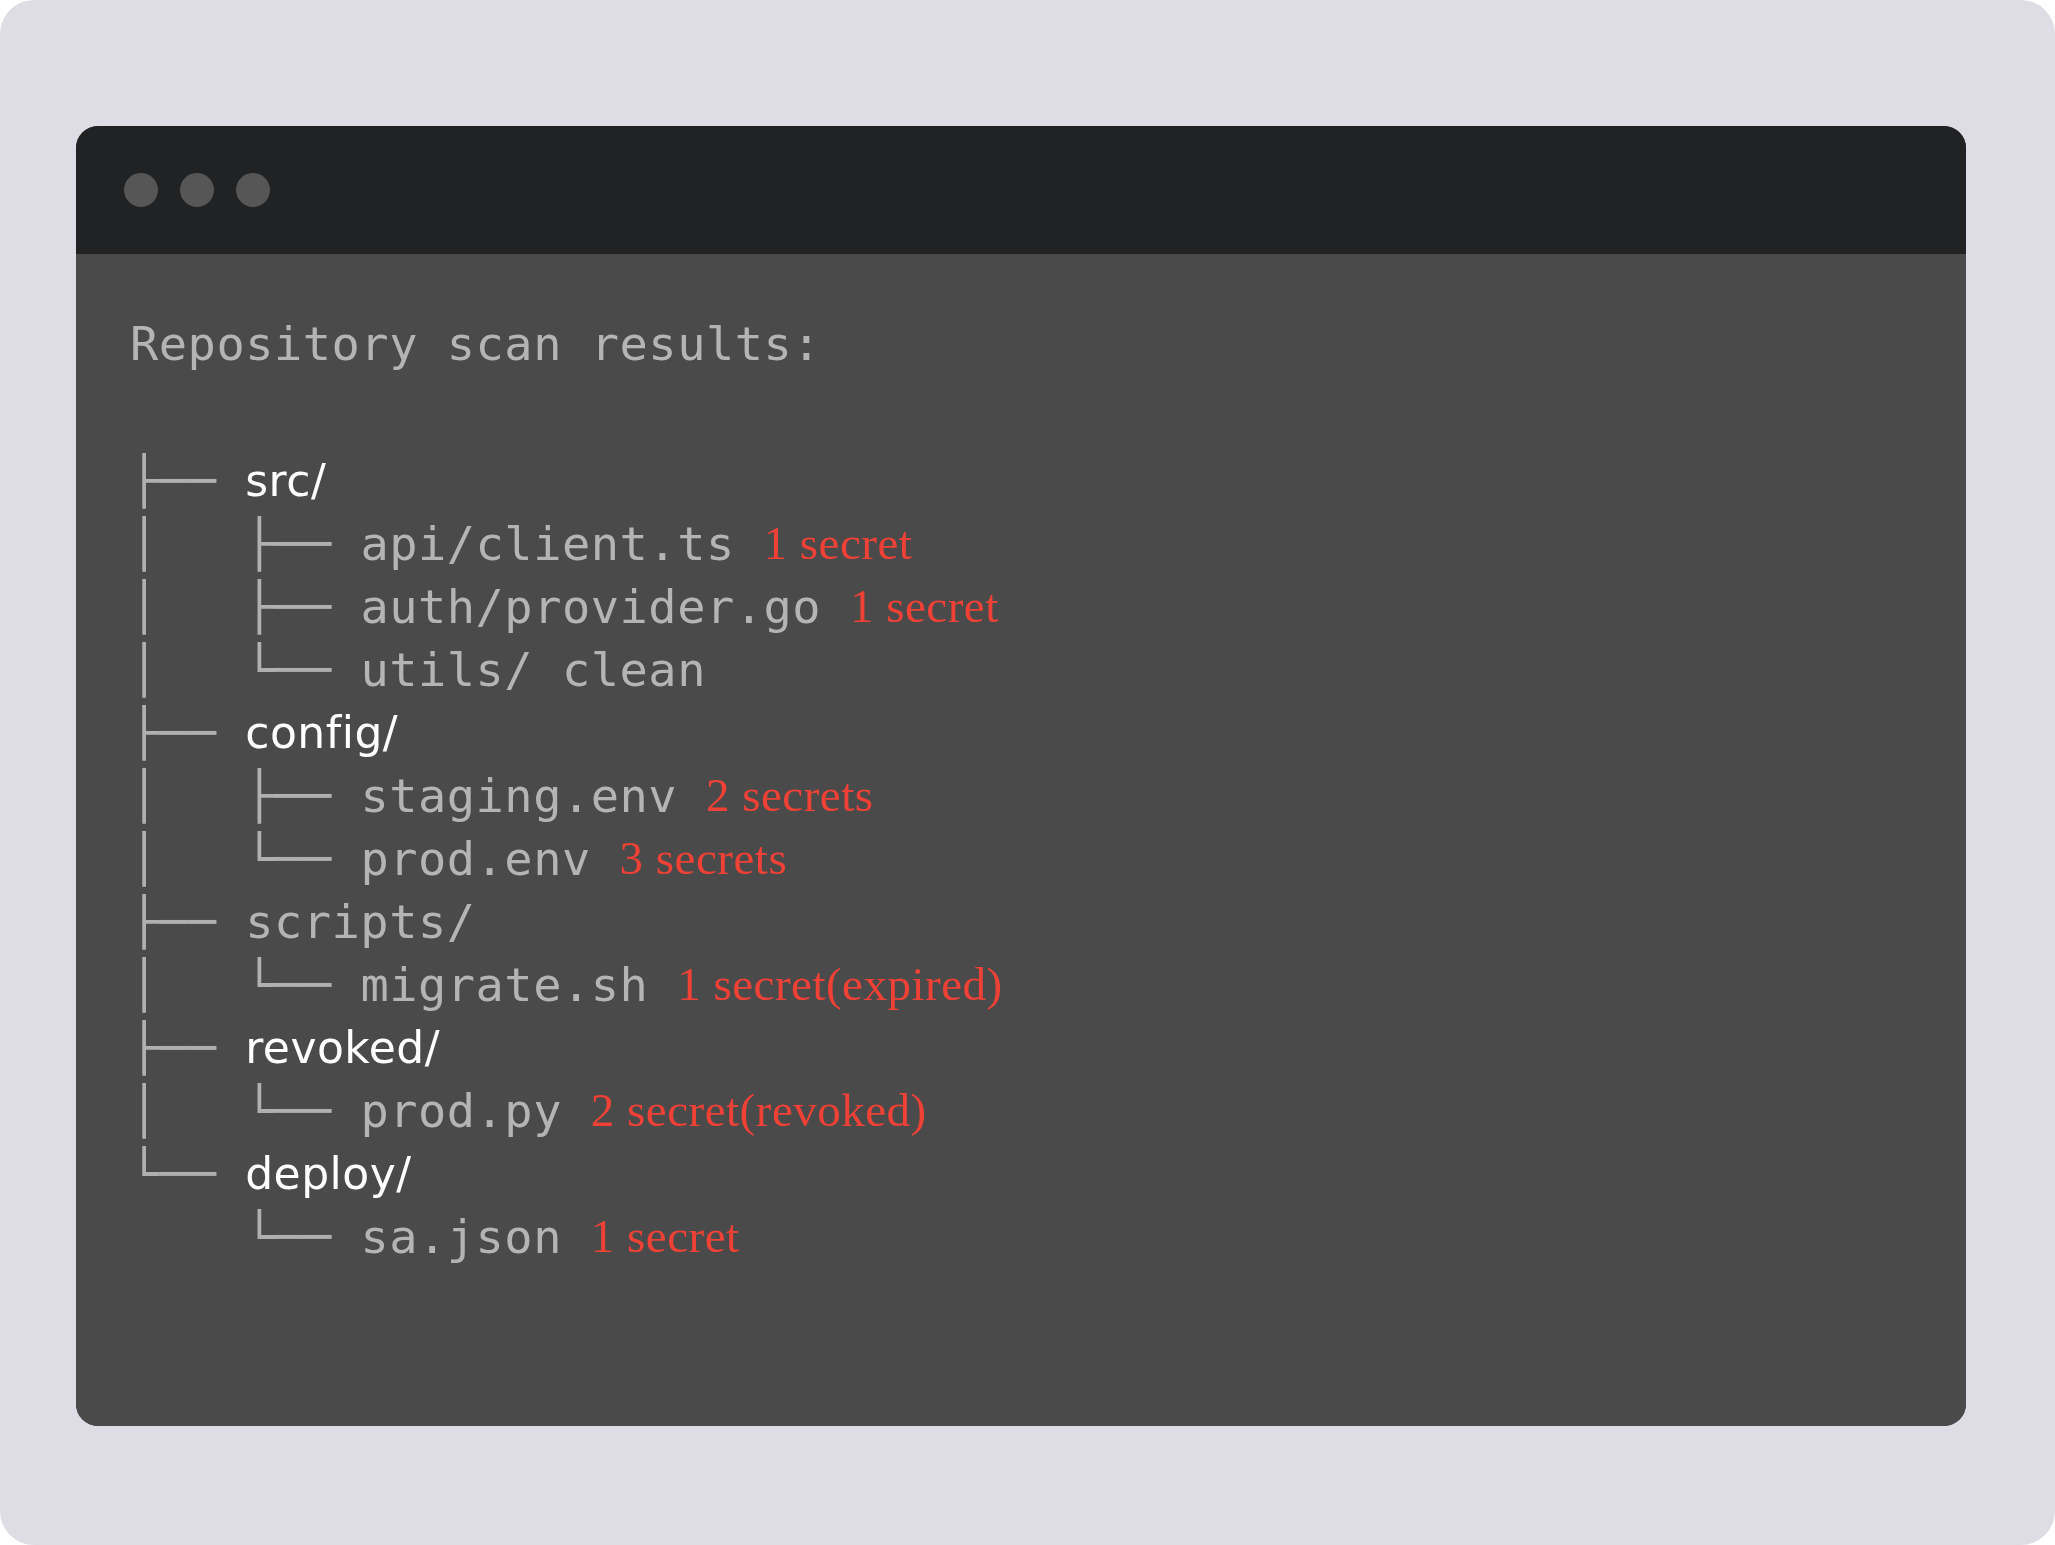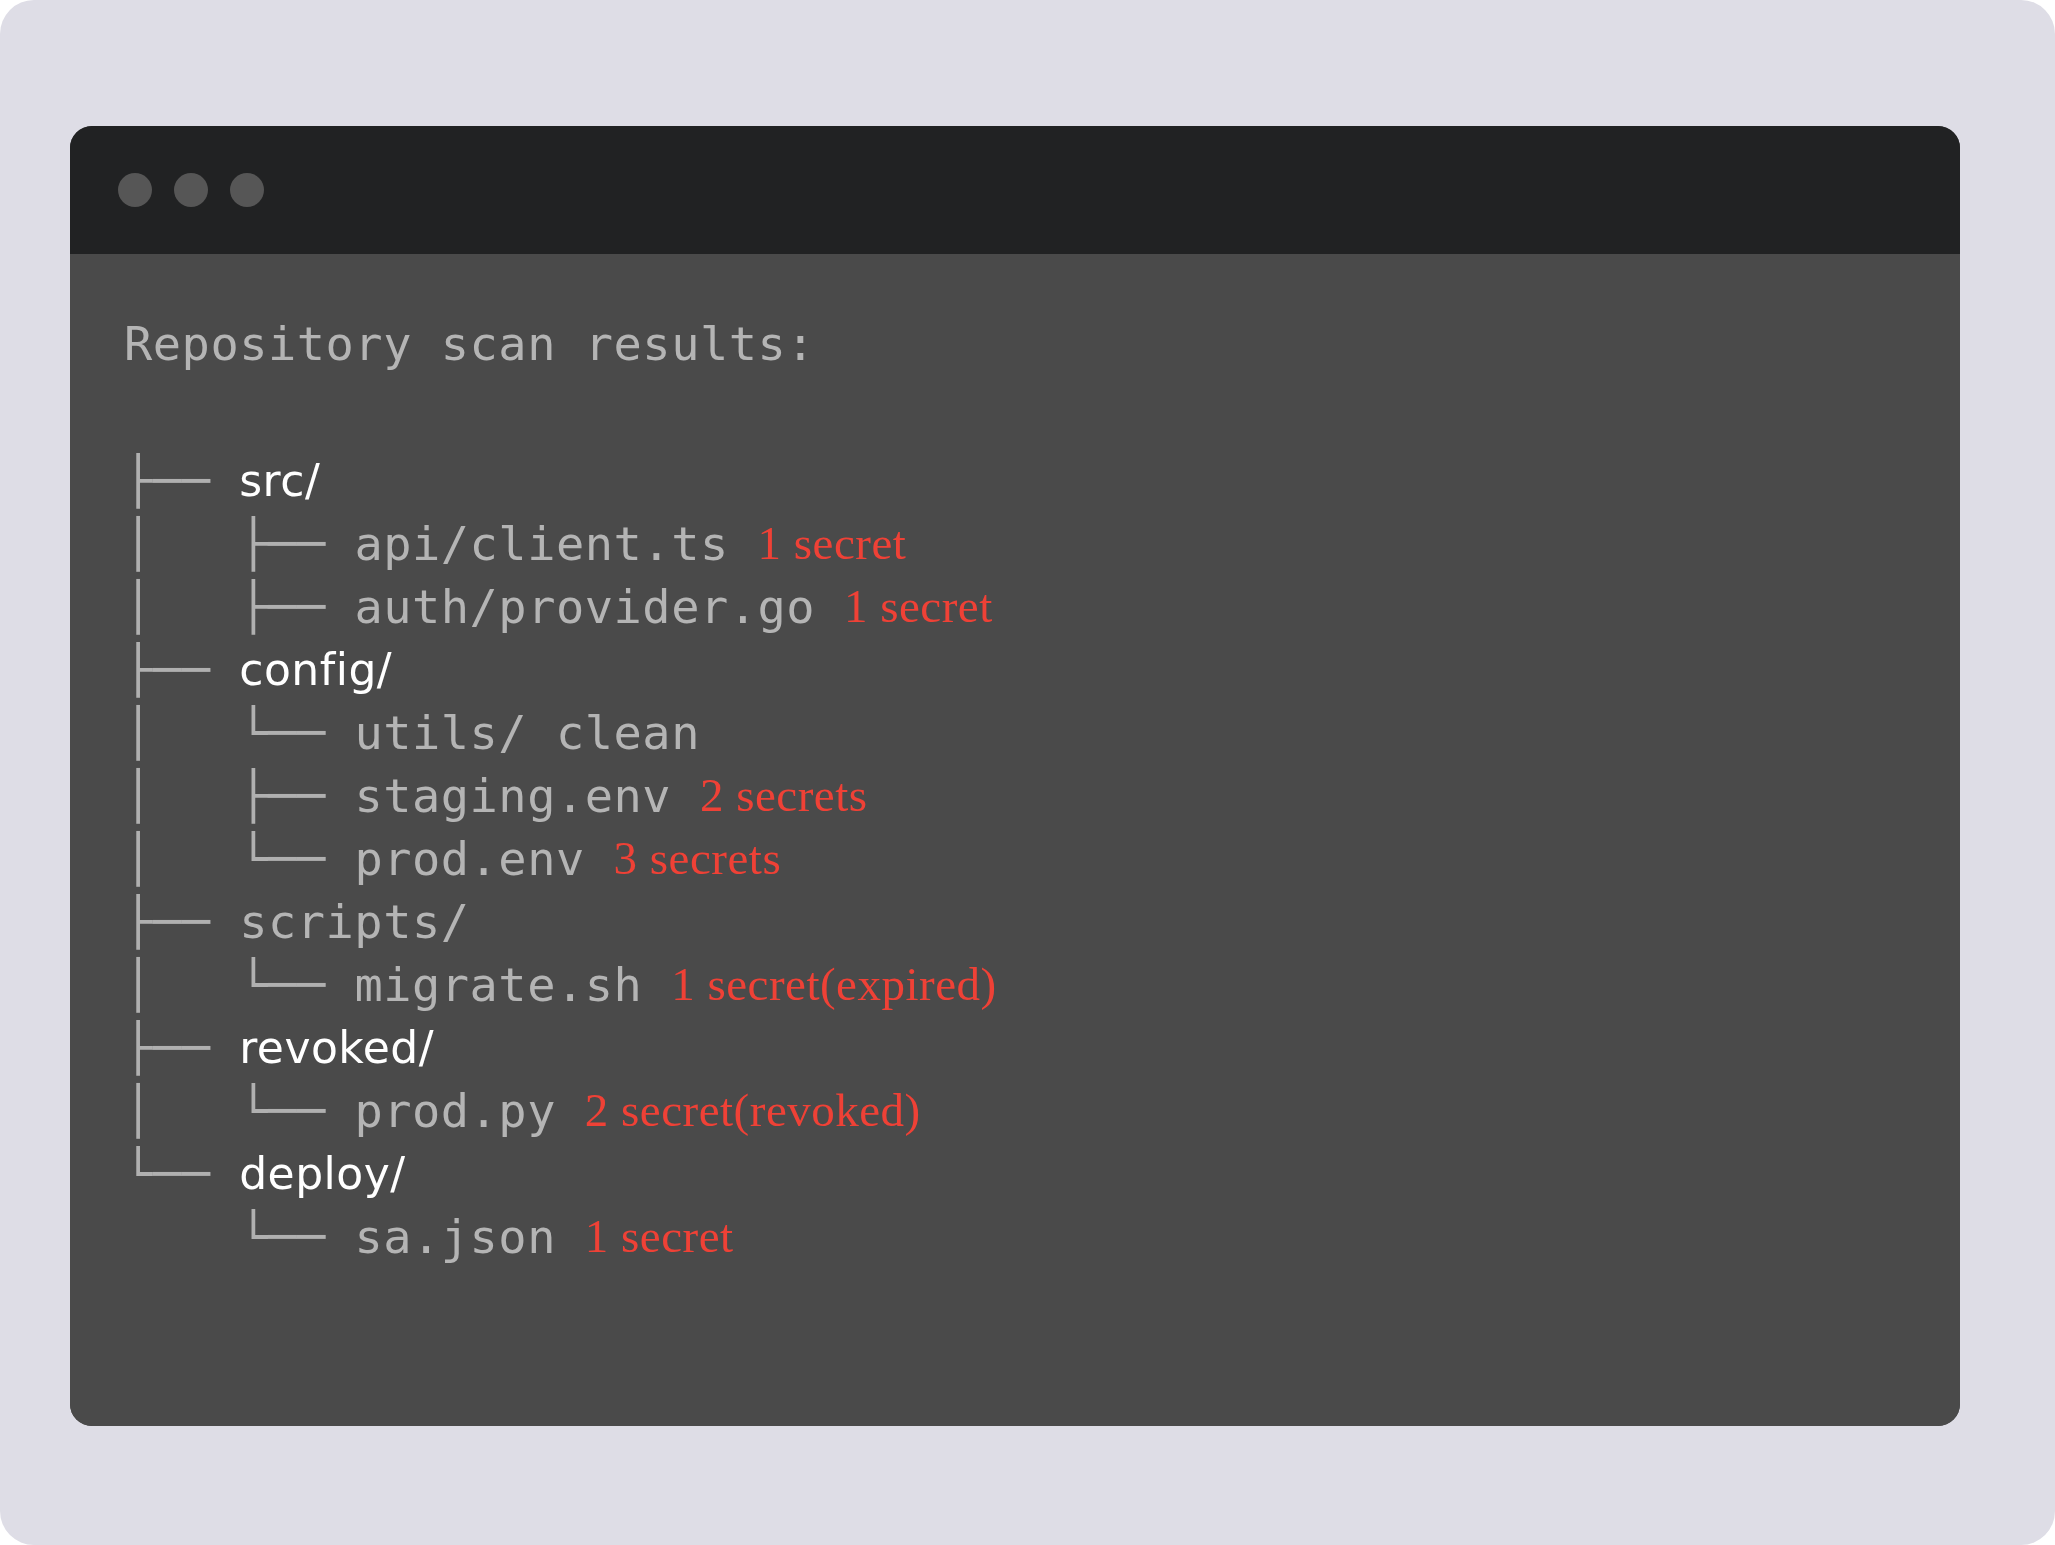--- a/index.html
+++ b/index.html
@@ -20,7 +20,7 @@
   
   #window {
     position: absolute;
-    left: 70px; top: 126px;
+    left: 76px; top: 126px;
     width: 1890px; height: 1300px;
     border-radius: 22px;
     overflow: hidden;

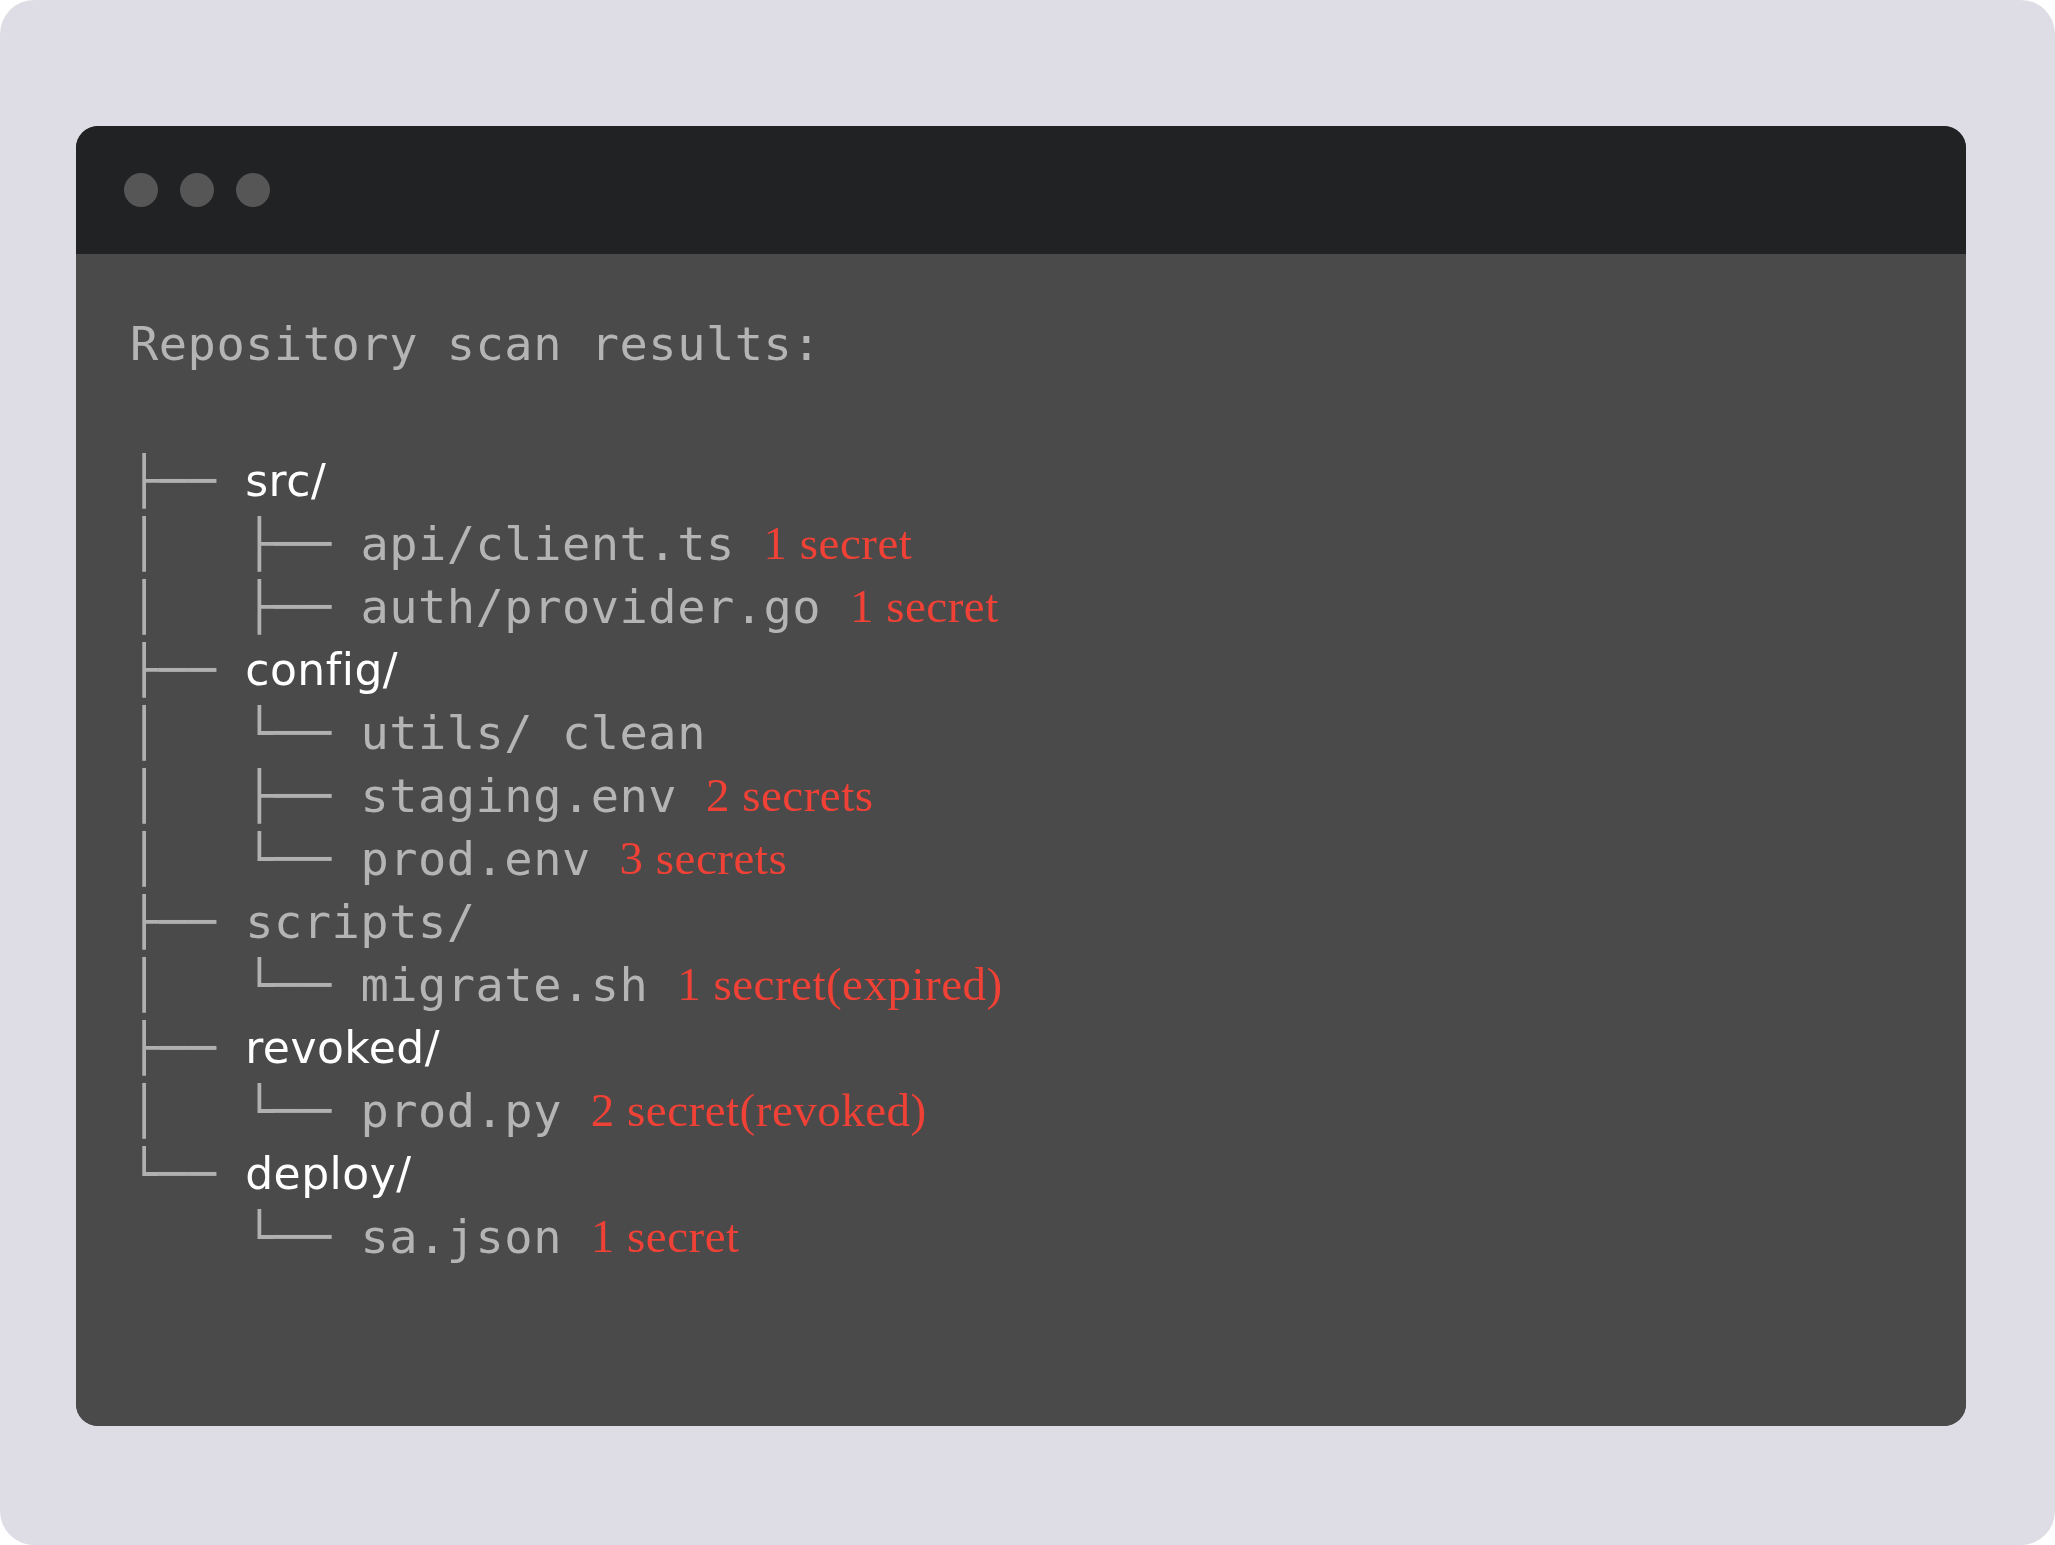--- a/index.html
+++ b/index.html
@@ -141,8 +141,8 @@
           <div class="row"><span class="branch">├── </span><span class="label name-sans">src/</span></div>
           <div class="row"><span class="branch">│   ├── </span><span class="label name-mono">api/client.ts </span><span class="label count-red">1 secret</span></div>
           <div class="row"><span class="branch">│   ├── </span><span class="label name-mono">auth/provider.go </span><span class="label count-red">1 secret</span></div>
+          <div class="row"><span class="branch">│   └── </span><span class="label name-mono">utils/ </span><span class="label clean-gray">clean</span></div>
           <div class="row"><span class="branch">├── </span><span class="label name-sans">config/</span></div>
-          <div class="row"><span class="branch">│   └── </span><span class="label name-mono">utils/ </span><span class="label clean-gray">clean</span></div>
           <div class="row"><span class="branch">│   ├── </span><span class="label name-mono">staging.env </span><span class="label count-red">2 secrets</span></div>
           <div class="row"><span class="branch">│   └── </span><span class="label name-mono">prod.env </span><span class="label count-red">3 secrets</span></div>
           <div class="row"><span class="branch">├── </span><span class="label name-mono">scripts/</span></div>

